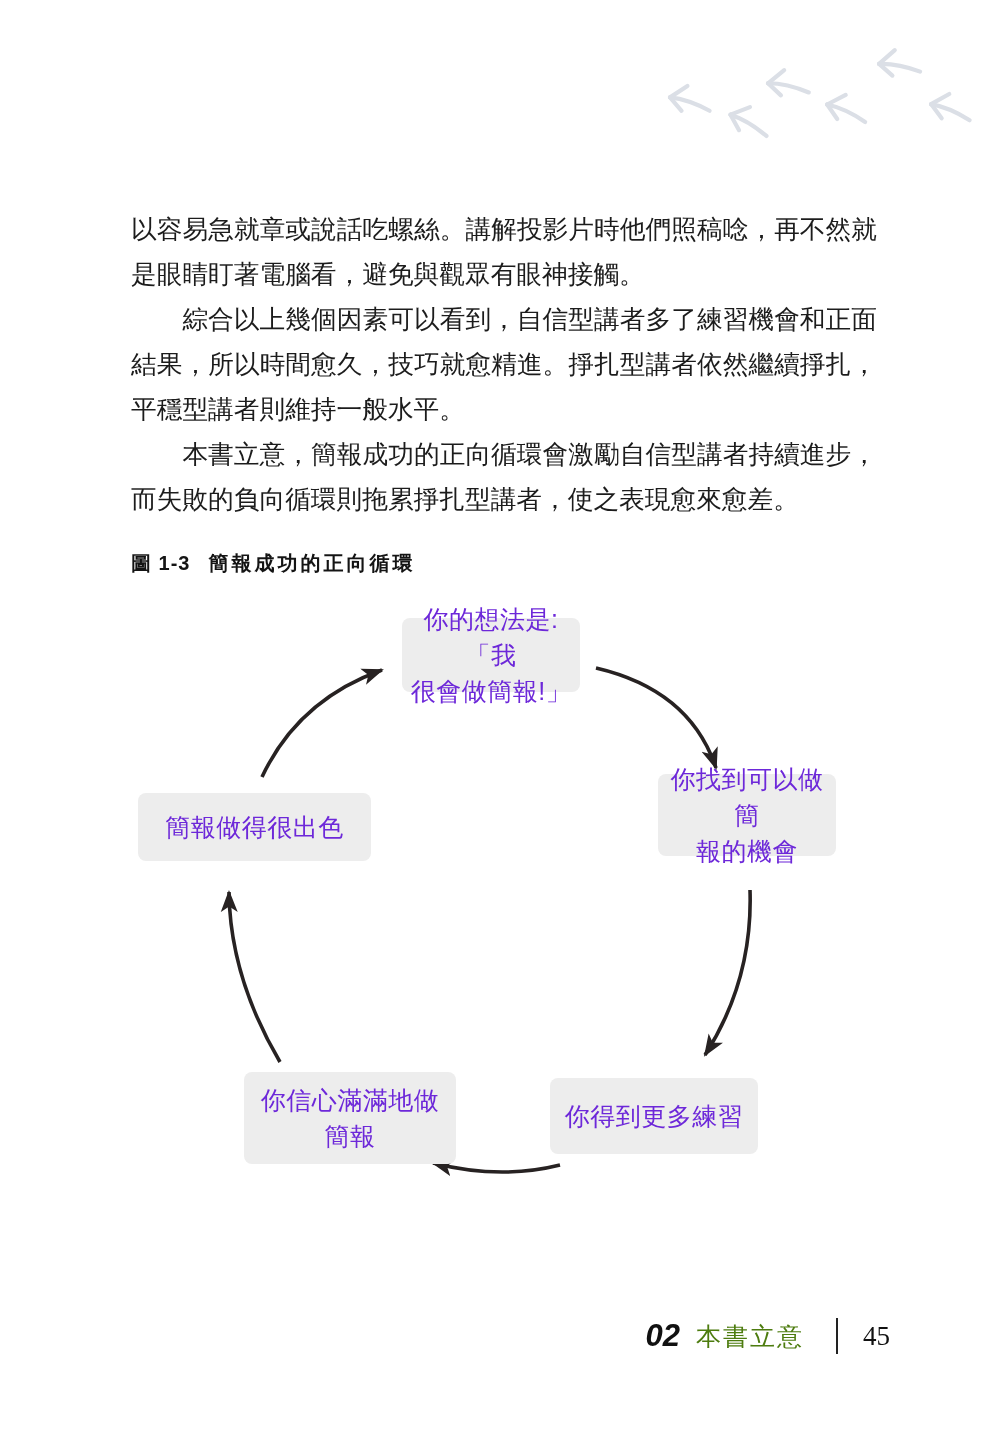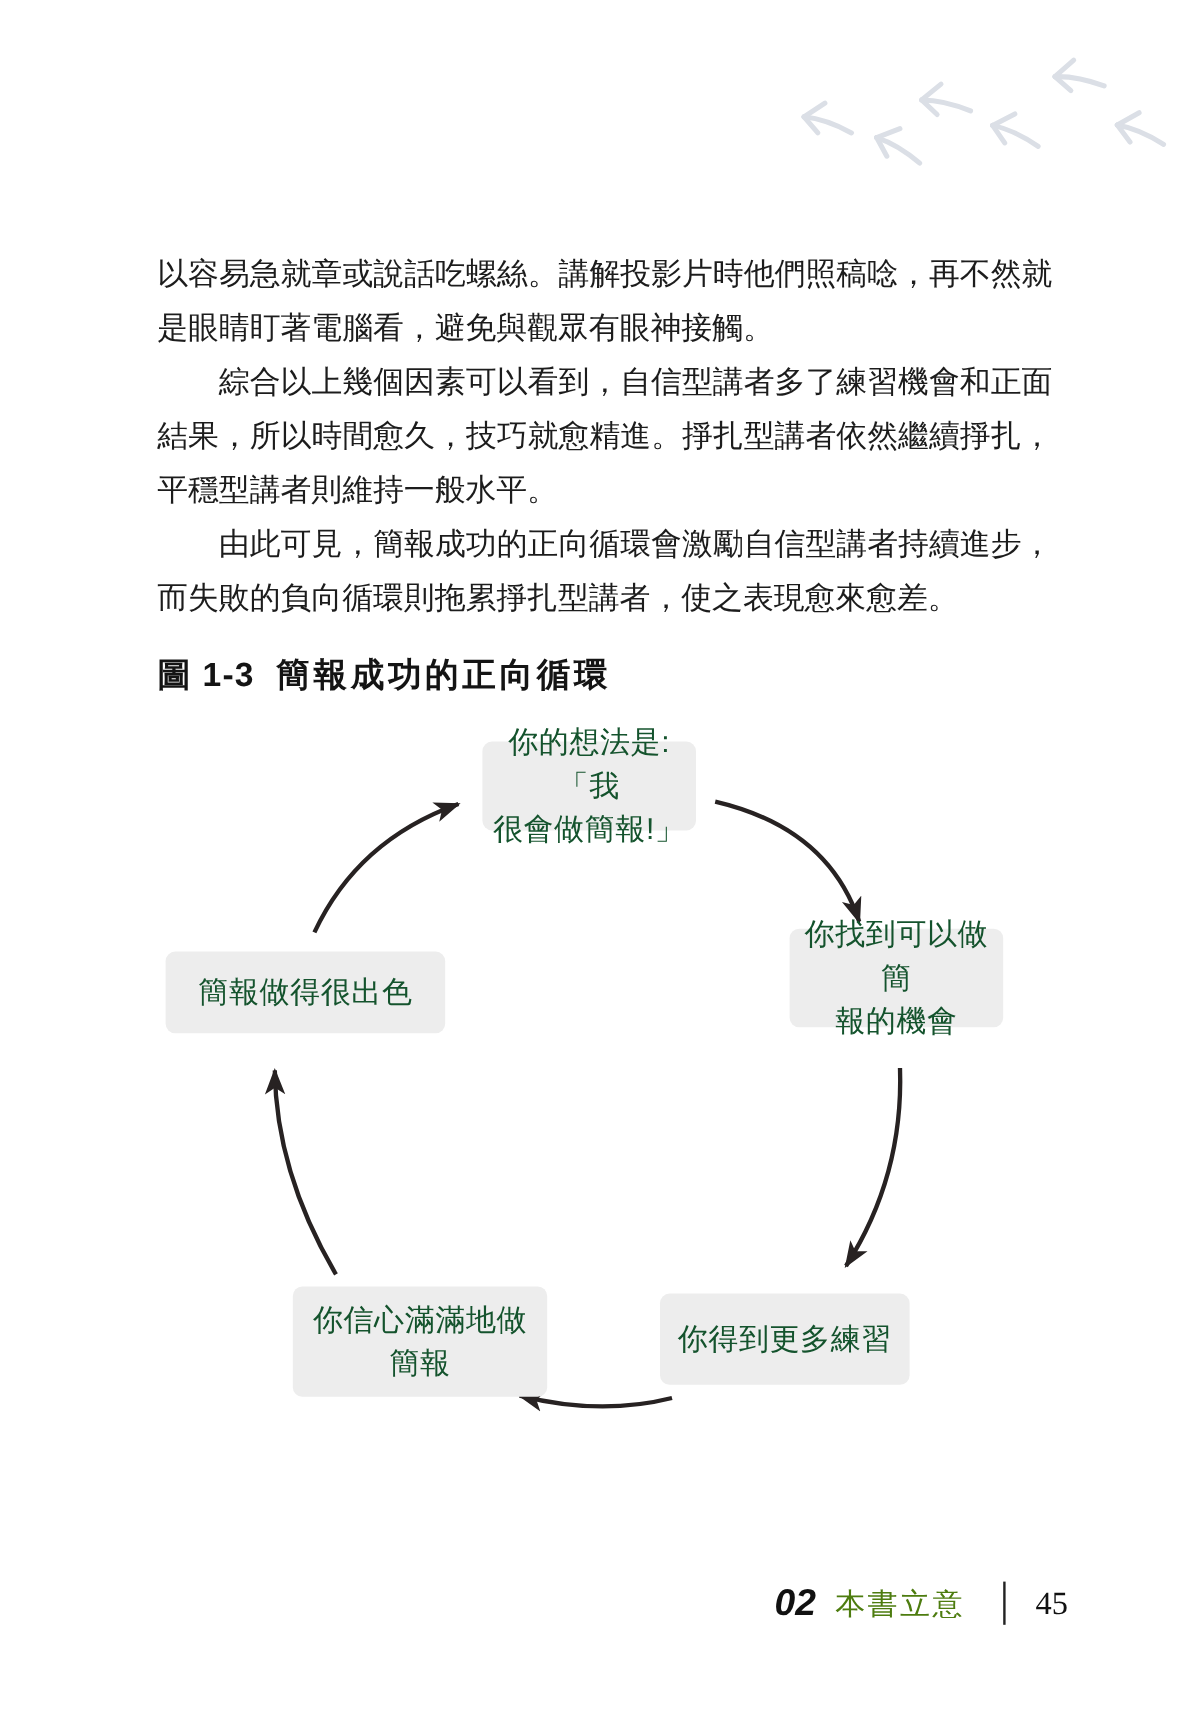--- a/index.html
+++ b/index.html
@@ -89,7 +89,7 @@
     <div class="line flush indent">綜合以上幾個因素可以看到，自信型講者多了練習機會和正面</div>
     <div class="line flush">結果，所以時間愈久，技巧就愈精進。掙扎型講者依然繼續掙扎，</div>
     <div class="line">平穩型講者則維持一般水平。</div>
-    <div class="line flush indent">由此可見，簡報成功的正向循環會激勵自信型講者持續進步，</div>
+    <div class="line flush indent">本書立意，簡報成功的正向循環會激勵自信型講者持續進步，</div>
     <div class="line">而失敗的負向循環則拖累掙扎型講者，使之表現愈來愈差。</div>
   </div>
 

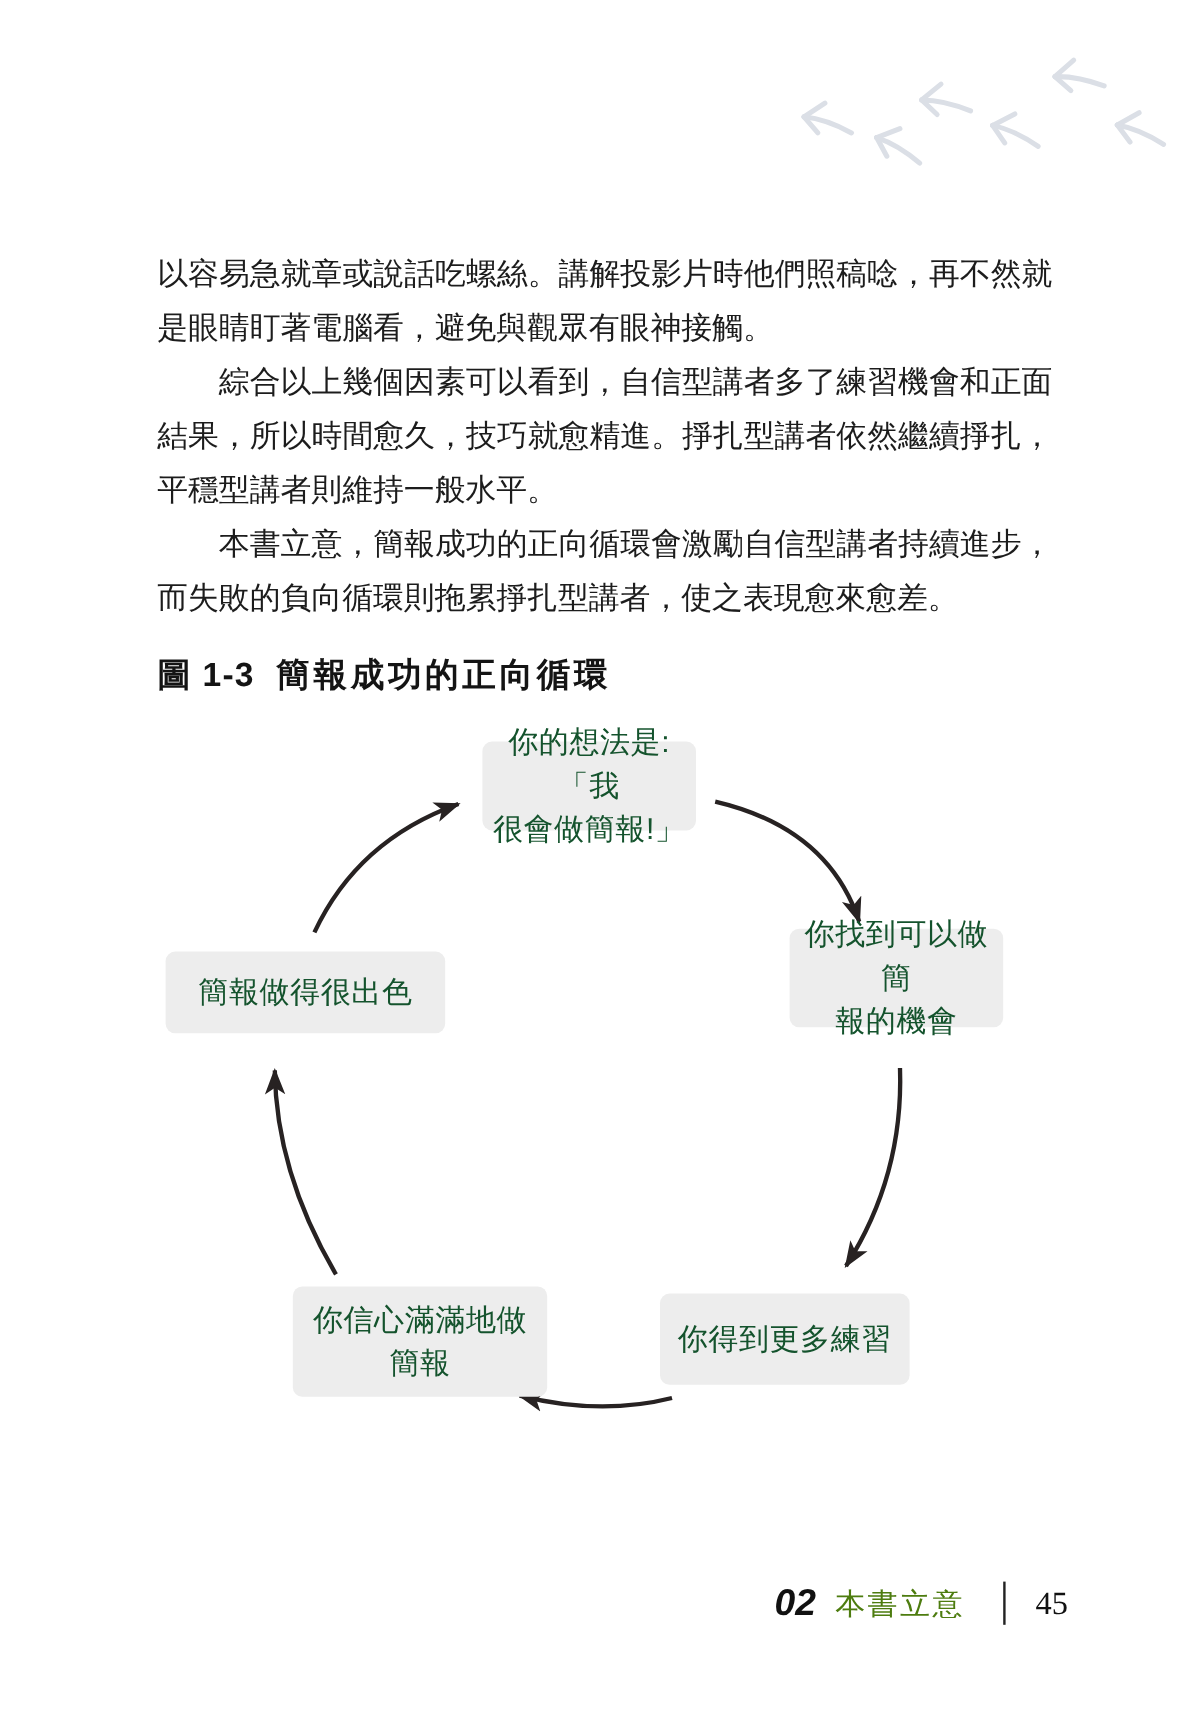--- a/index.html
+++ b/index.html
@@ -18,7 +18,7 @@
   .line.flush{text-align-last:justify;}
   .line.indent{text-indent:2em;}
   
-  .caption{position:absolute;left:131px;top:546px;font-weight:bold;font-size:28px;line-height:34px;color:#141414;}
+  .caption{position:absolute;left:131px;top:546px;font-weight:bold;font-size:20px;line-height:34px;color:#141414;}
   .caption .fig-label{margin-right:18px;letter-spacing:1px;}
   .caption .fig-title{letter-spacing:3px;}
   

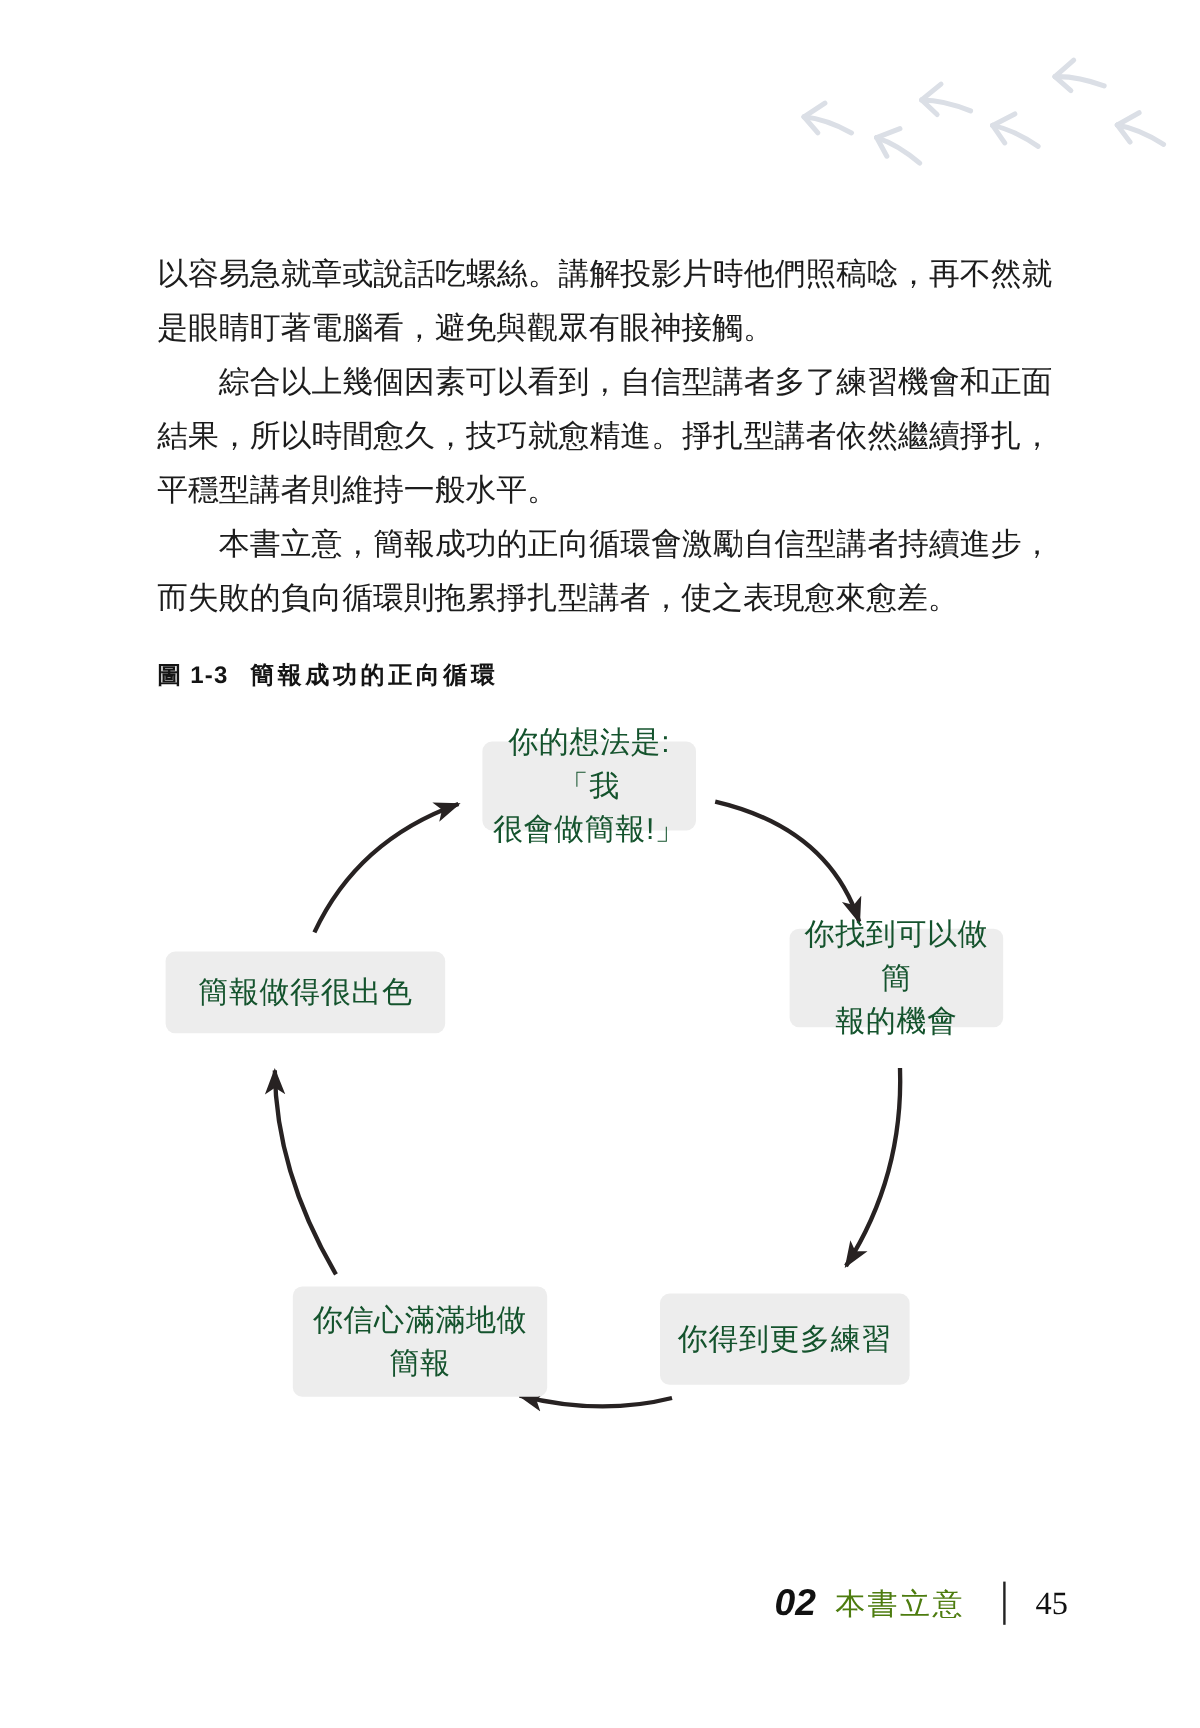--- a/index.html
+++ b/index.html
@@ -27,7 +27,7 @@
   .node{
     position:absolute;background:#ededed;border-radius:8px;
     display:flex;align-items:center;justify-content:center;text-align:center;
-    font-size:25px;line-height:36px;white-space:pre-line;color:#14532d;letter-spacing:0.5px;
+    font-size:25px;line-height:36px;white-space:pre-line;color:#6d28d9;letter-spacing:0.5px;
   }
   .node-top{left:272px;top:28px;width:178px;height:74px;}
   .node-right{left:528px;top:184px;width:178px;height:82px;}

